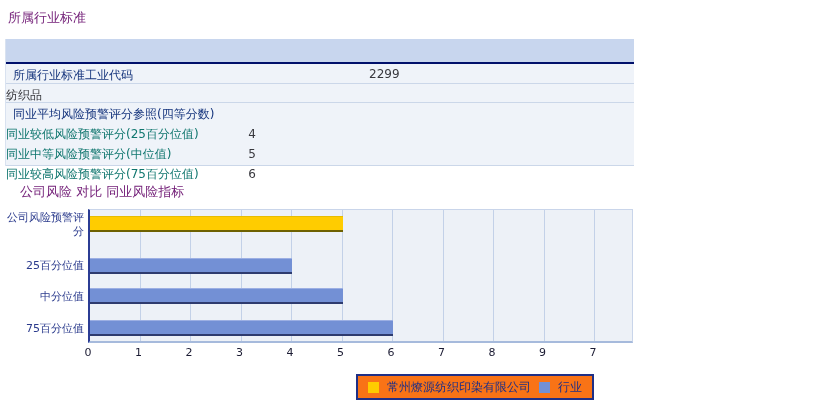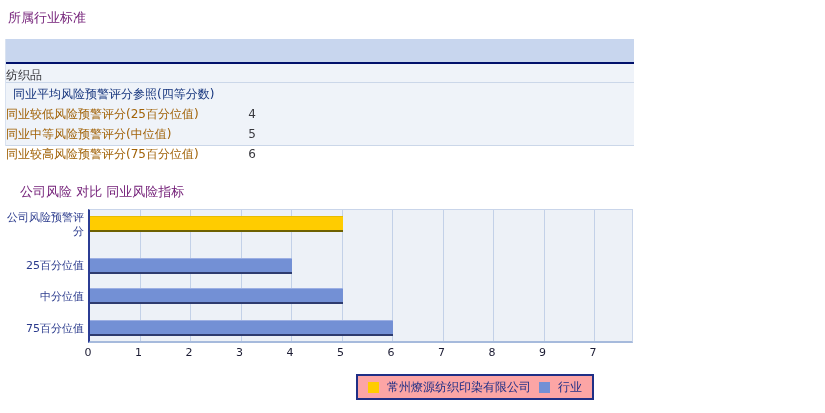--- a/index.html
+++ b/index.html
@@ -50,6 +50,10 @@
 
 <div id="industry-table">
   <div class="tbl-header"></div>
+  <div class="tbl-row r1">
+    <div class="tbl-label">所属行业标准工业代码</div>
+    <div class="tbl-value">2299</div>
+  </div>
   <div class="tbl-row r2">
     <div class="tbl-value">纺织品</div>
   </div>

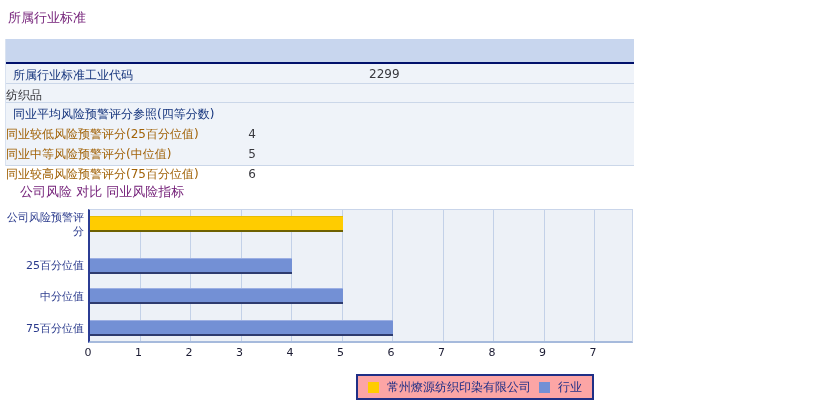--- a/index.html
+++ b/index.html
@@ -21,7 +21,7 @@
   .tbl-value { color:#38383E; padding-top:3px; }
   .ref-items { display:flex; flex-direction:column; padding-top:3px; }
   .ref-item { display:flex; justify-content:space-between; width:250px; height:20px; line-height:17px; }
-  .ref-item .ref-label { color:#a16207;text-align:right; }
+  .ref-item .ref-label { color:#0f766e;text-align:right; }
   .ref-item .ref-value { color:#38383E; }
 
   

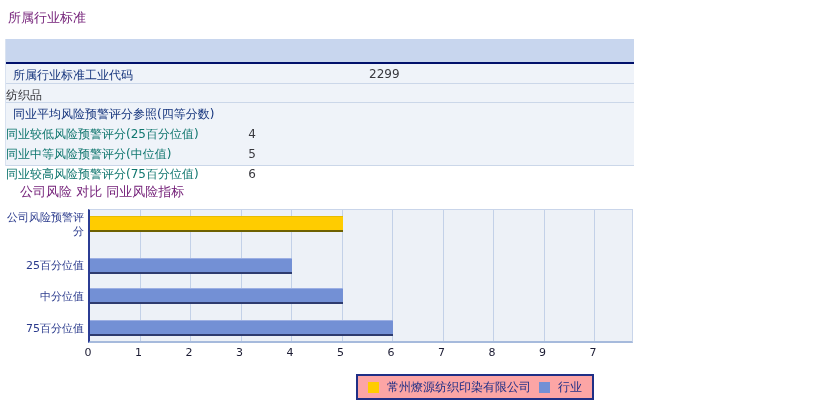--- a/index.html
+++ b/index.html
@@ -40,7 +40,7 @@
   
   #legend { position:absolute; left:356px; top:374px; height:26px; padding:0 10px;
             display:flex; align-items:center; gap:8px;
-            border:2px solid #1F2F86; background:#fca5a5; font-size:12px; color:#1F2F86; }
+            border:2px solid #1F2F86; background:#f97316; font-size:12px; color:#1F2F86; }
   .swatch { width:11px; height:11px; display:inline-block; flex:none; }
 </style>
 </head>

